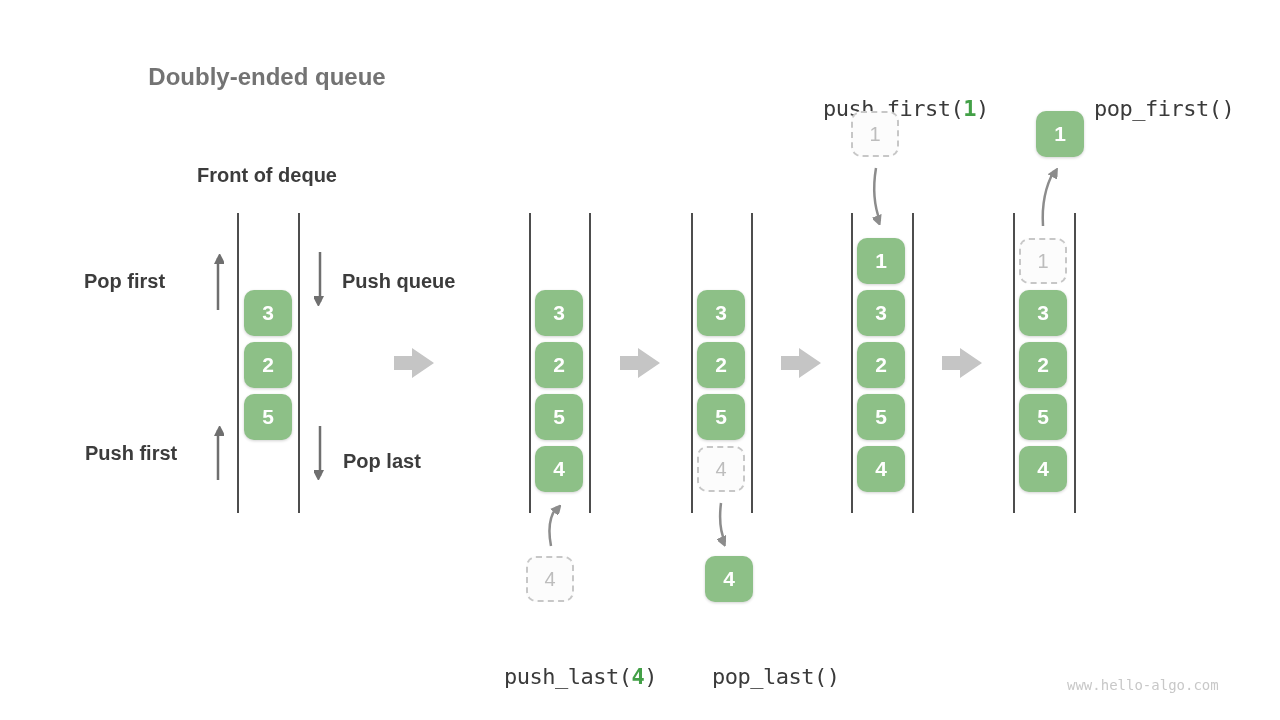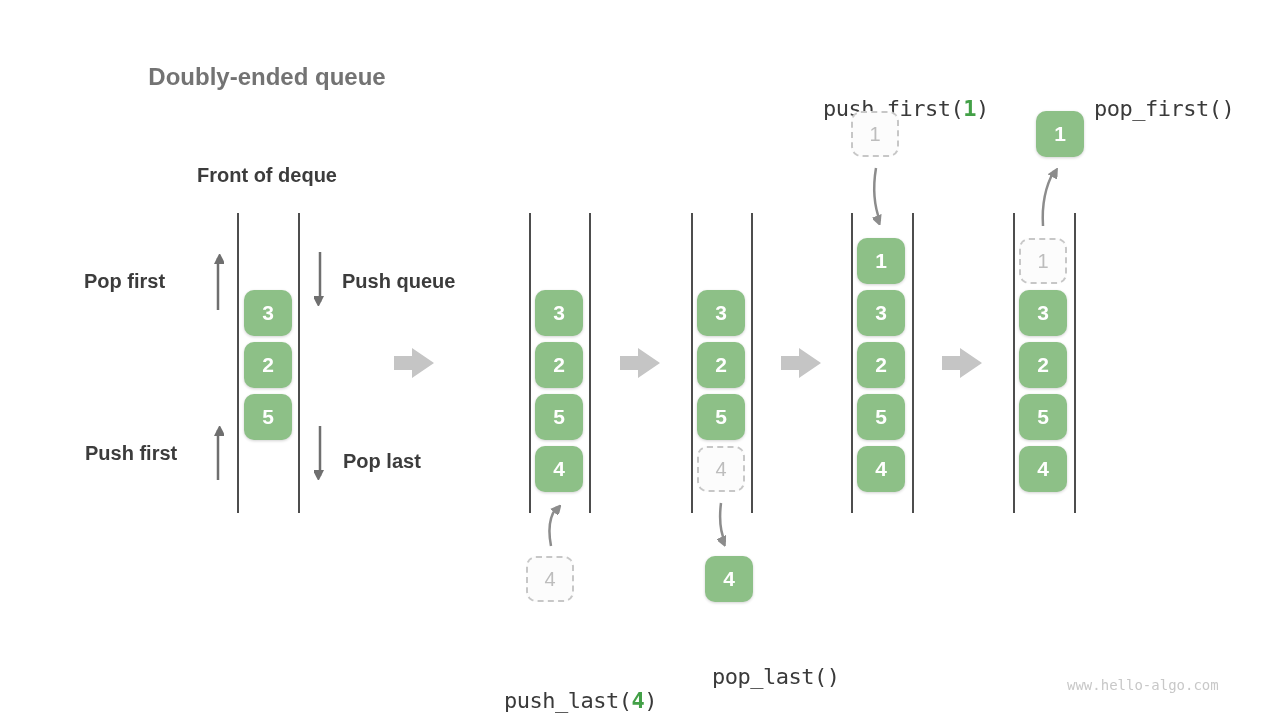--- a/index.html
+++ b/index.html
@@ -56,7 +56,7 @@
 
   <div class="op" style="left:823px;top:60px;"><span>push_first(</span><span class="arg">1</span><span>)</span></div>
   <div class="op" style="left:1094px;top:60px;">pop_first()</div>
-  <div class="op" style="left:504px;top:652px;"><span>push_last(</span><span class="arg">4</span><span>)</span></div>
+  <div class="op" style="left:504px;top:628px;"><span>push_last(</span><span class="arg">4</span><span>)</span></div>
   <div class="op" style="left:712px;top:628px;">pop_last()</div>
 
   <div class="vline" style="left:237px;"></div>

